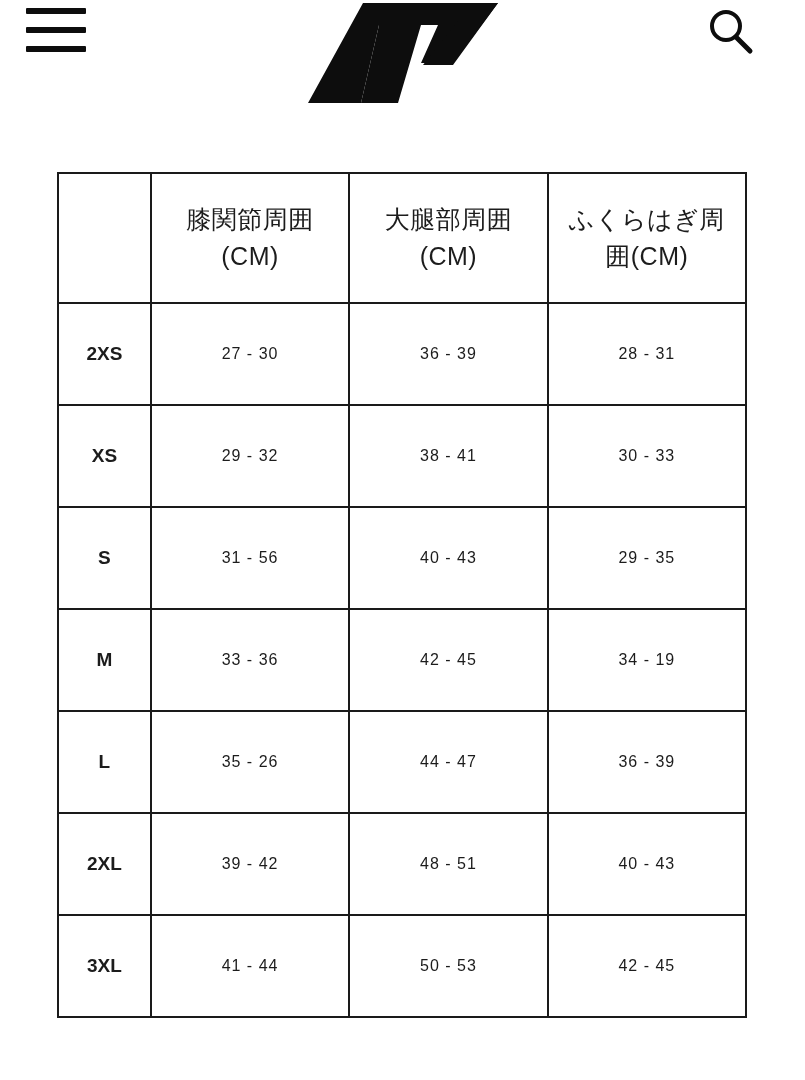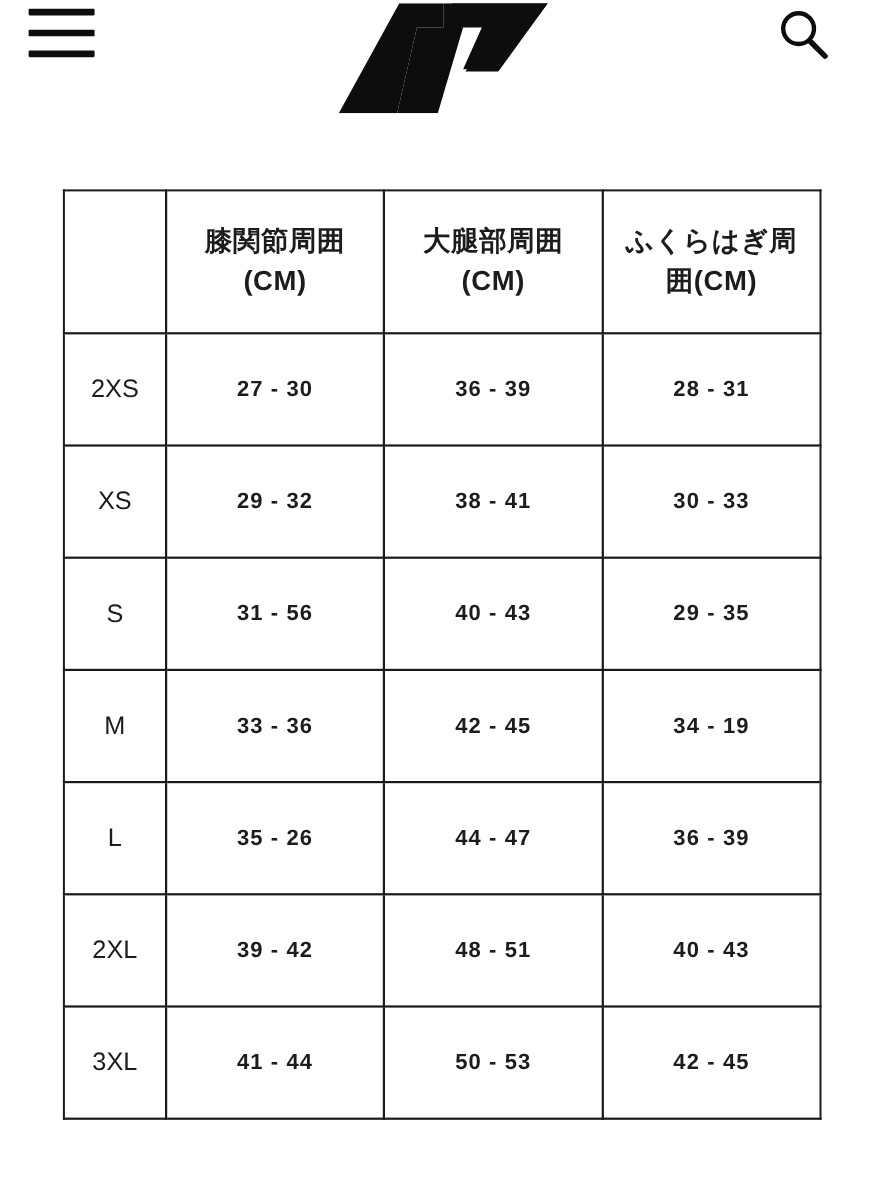--- a/index.html
+++ b/index.html
@@ -89,7 +89,7 @@
   thead th {
     height: 128px;
     font-size: 25px;
-    font-weight: bold;
+    font-weight: normal;
     line-height: 1.5;
     padding: 0 12px;
     letter-spacing: 0.5px;

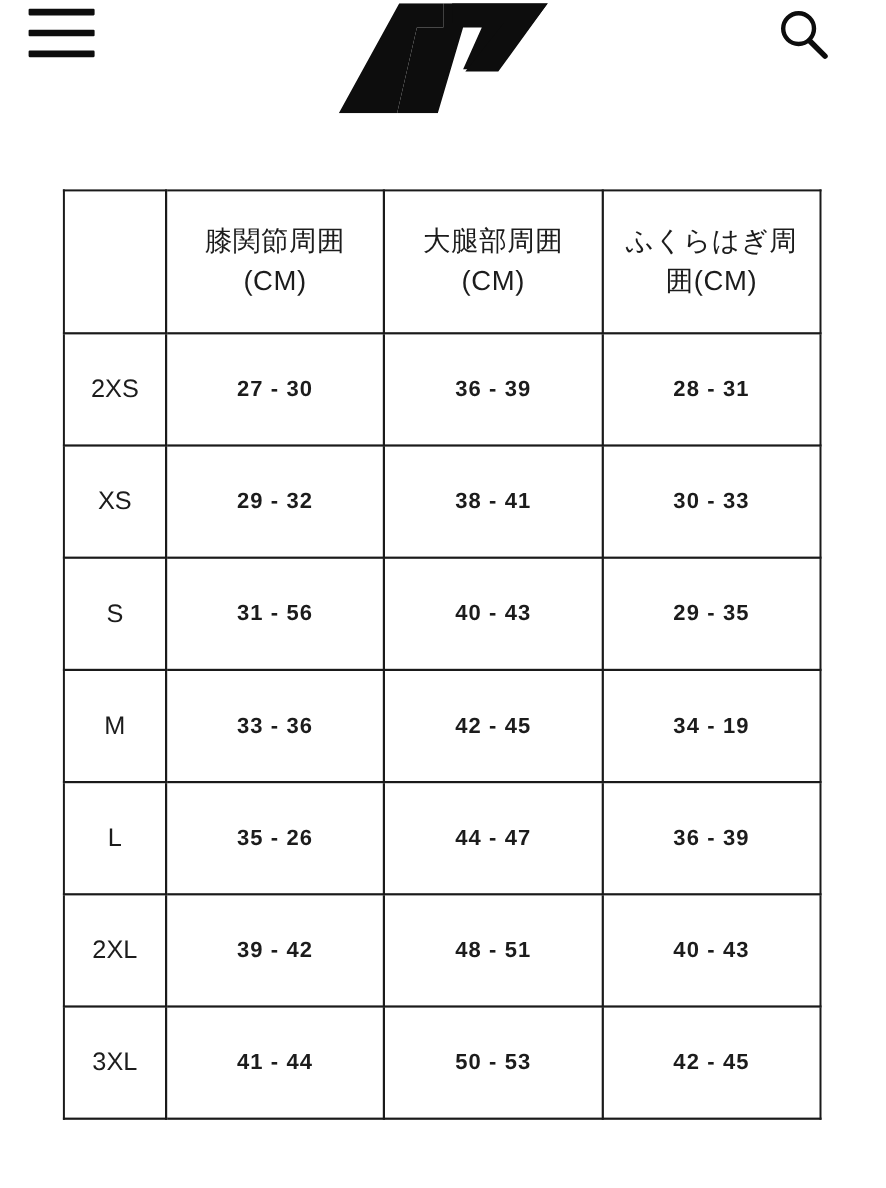--- a/index.html
+++ b/index.html
@@ -98,8 +98,8 @@
 
   tbody th.row-label {
     height: 100px;
-    font-size: 23px;
-    font-weight: normal;
+    font-size: 19px;
+    font-weight: bold;
     line-height: 1.3;
     padding: 0 4px;
   }

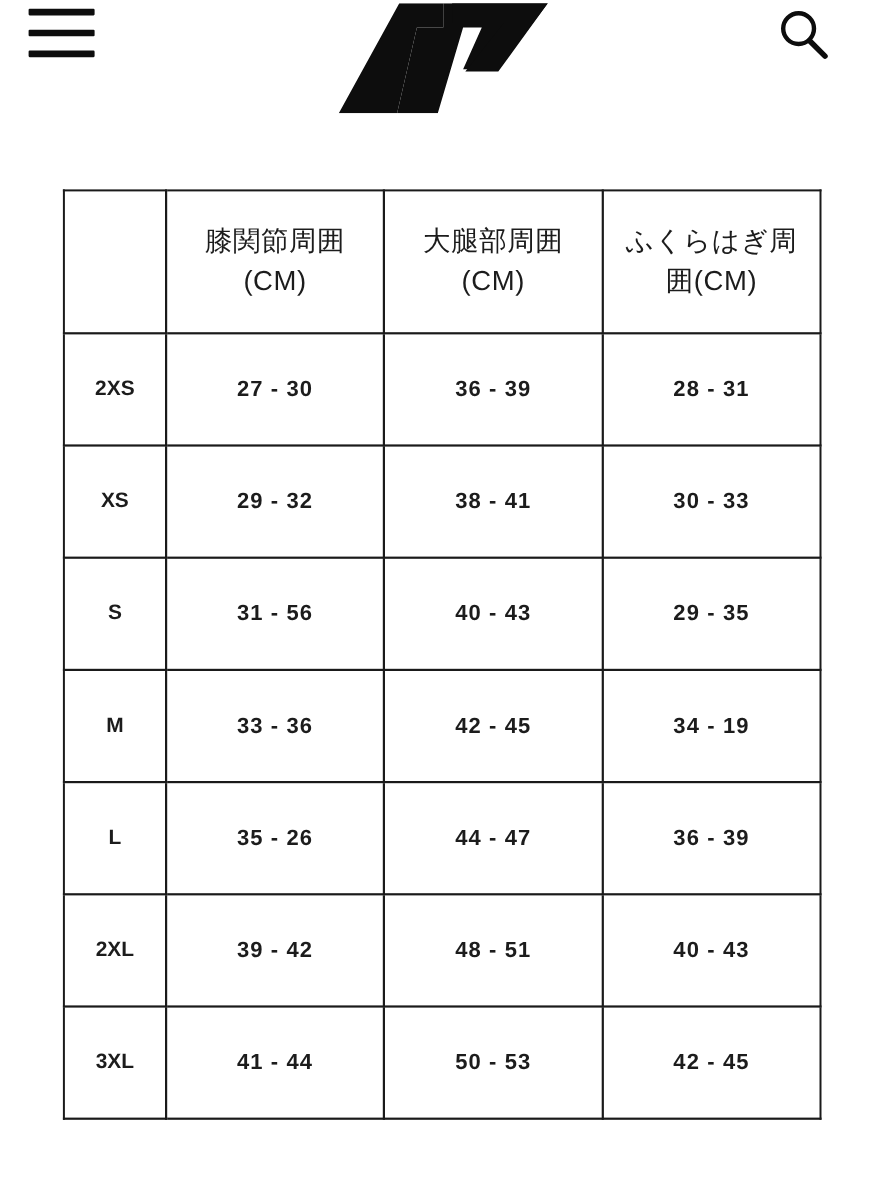--- a/index.html
+++ b/index.html
@@ -104,8 +104,8 @@
     padding: 0 4px;
   }
   tbody td.val {
-    font-size: 20px;
-    font-weight: bold;
+    font-size: 16px;
+    font-weight: normal;
     letter-spacing: 1px;
   }
 

